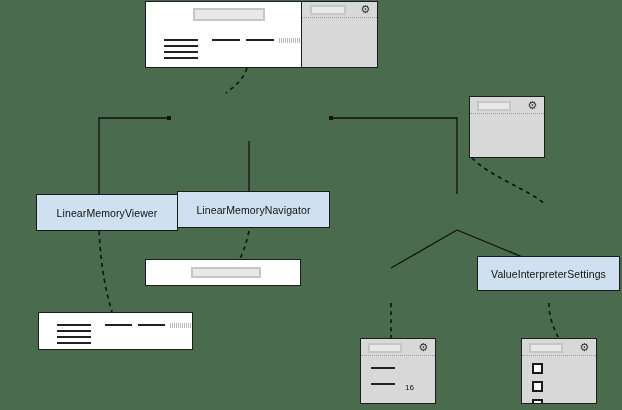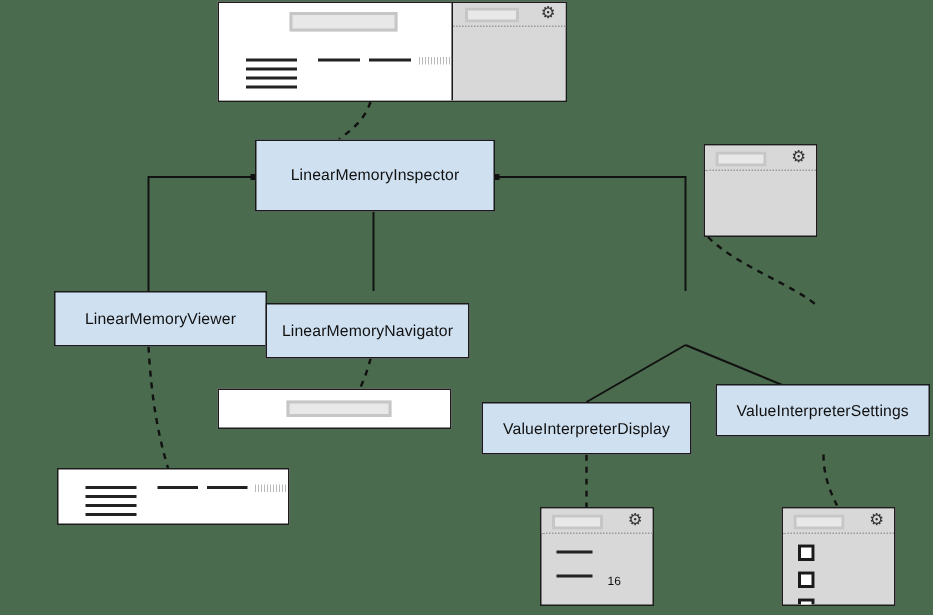--- a/index.html
+++ b/index.html
@@ -109,9 +109,6 @@
     <path d="M549,303 C549,315 552,325 558,337" fill="none" stroke="#111" stroke-width="1.6" stroke-dasharray="4 4"></path>
   </svg>
 
-  <div class="cbox" style="left:170px;top:93px;width:160px;height:48px;">
-    <span>LinearMemoryInspector</span>
-  </div>
 
   <div class="cbox" style="left:36px;top:194px;width:142px;height:37px;">
     <span>LinearMemoryViewer</span>

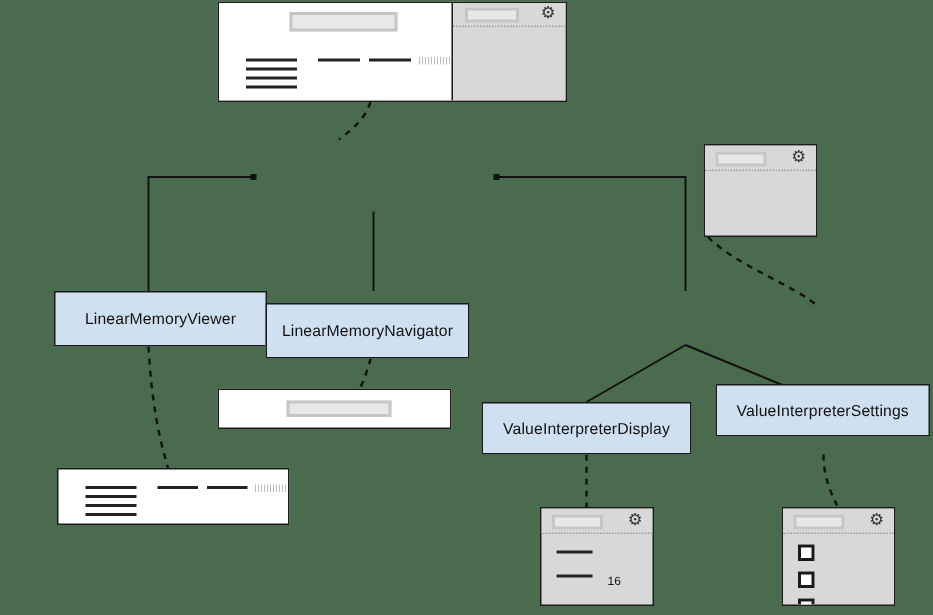--- a/index.html
+++ b/index.html
@@ -114,7 +114,7 @@
     <span>LinearMemoryViewer</span>
   </div>
 
-  <div class="cbox" style="left:177px;top:202px;width:136px;height:37px;">
+  <div class="cbox" style="left:177px;top:191px;width:153px;height:37px;">
     <span>LinearMemoryNavigator</span>
   </div>
 

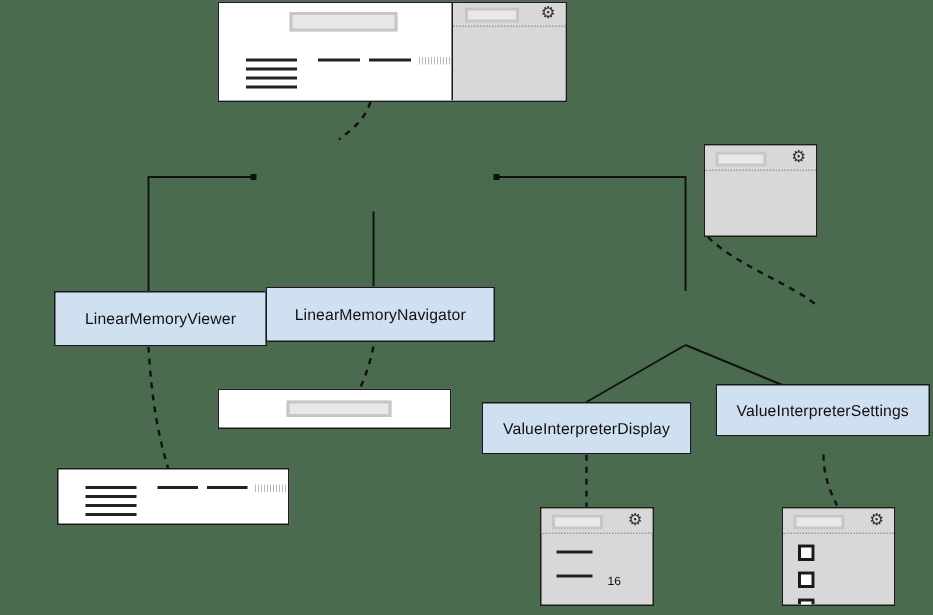--- a/index.html
+++ b/index.html
@@ -119,9 +119,6 @@
   </div>
 
 
-  <div class="cbox" style="left:321px;top:268px;width:140px;height:35px;">
-    <span>ValueInterpreterDisplay</span>
-  </div>
 
   <div class="cbox" style="left:477px;top:256px;width:143px;height:35px;">
     <span>ValueInterpreterSettings</span>

